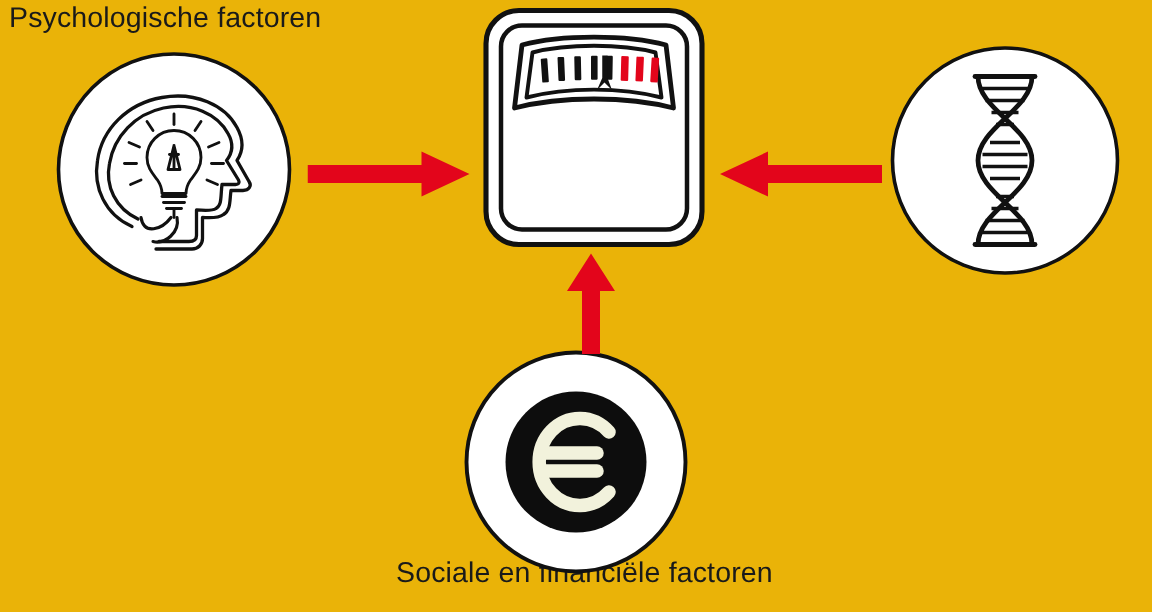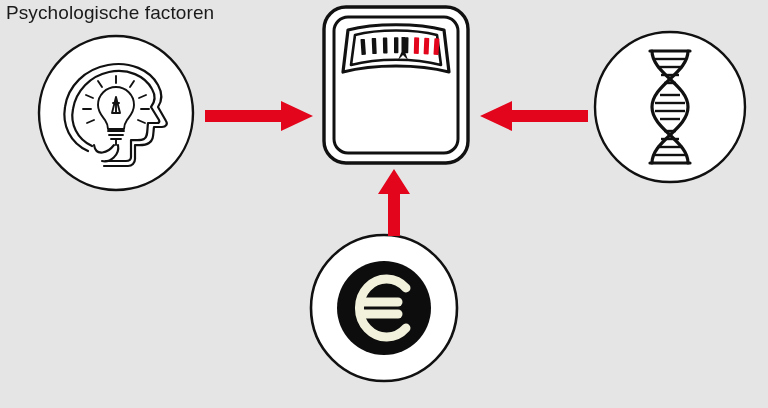--- a/index.html
+++ b/index.html
@@ -14,7 +14,7 @@
     position: relative;
     width: 768px;
     height: 408px;
-    background: #e5e5e5;
+    background: #eab308;
     overflow: hidden;
   }
   .label {

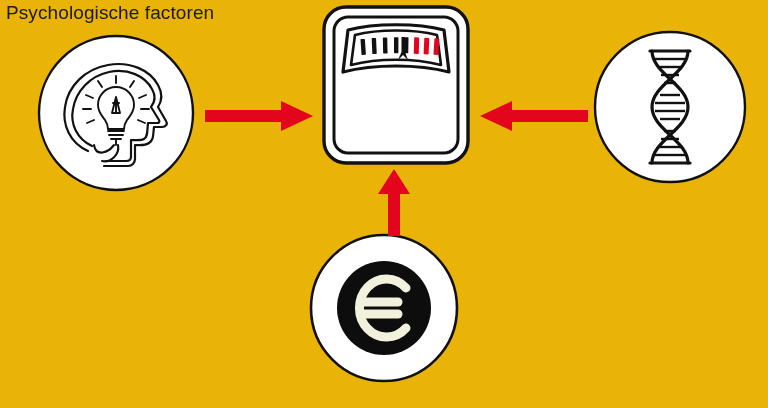--- a/index.html
+++ b/index.html
@@ -53,6 +53,7 @@
   <div class="label" id="label-psych">Psychologische factoren</div>
 
 
+  <div class="label" id="label-soc">Sociale en financiële factoren</div>
 
   <div class="node" id="node-psych">
     <svg width="160" height="160" viewBox="0 0 160 160">

